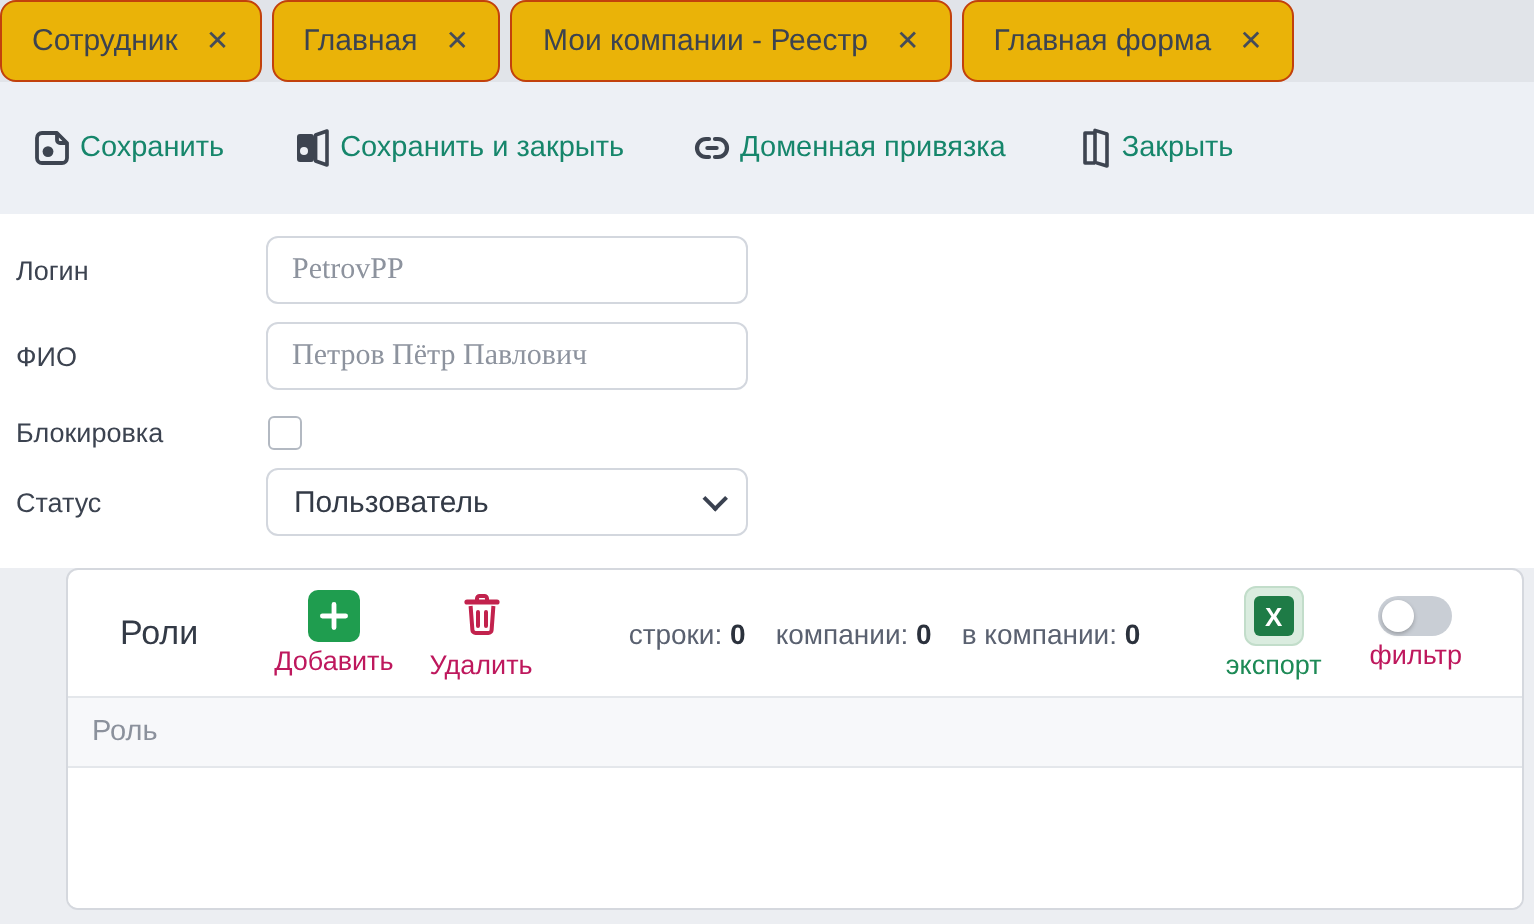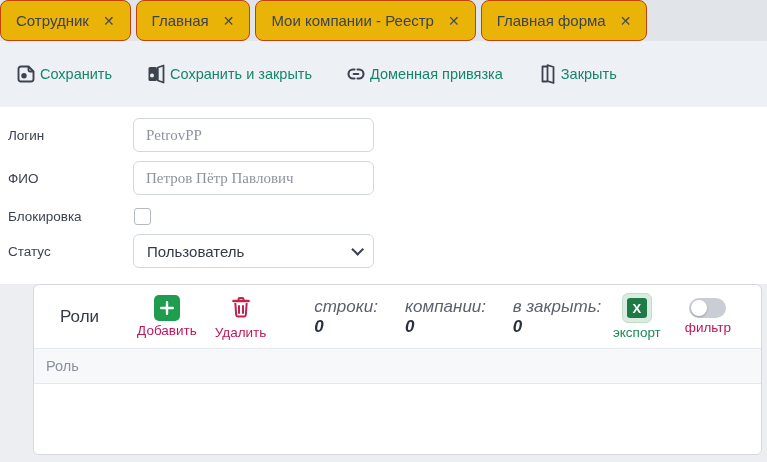--- a/index.html
+++ b/index.html
@@ -160,10 +160,9 @@
     margin-left: 48px;
     display: flex;
     gap: 15px;
-    font-size: 17px;
+    font-size: 14px;
     color: #5a6170;
     align-items: center;
-    font-style: italic;
   }
   .counter b { color: #2b313c; font-weight: 700; }
   .export-btn { margin-left: auto; color: #1d8a56; }

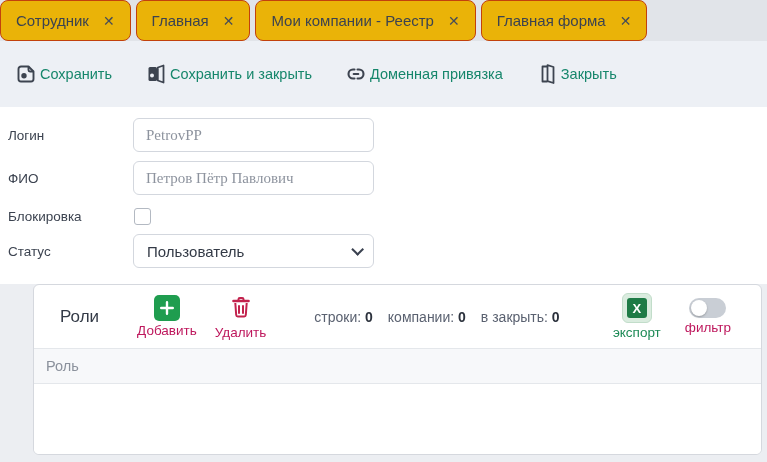--- a/index.html
+++ b/index.html
@@ -330,7 +330,7 @@
         <span>компании:</span> <b>0</b>
       </span>
       <span class="counter">
-        <span>в закрыть:</span> <b>0</b>
+        <span>в компании:</span> <b>0</b>
       </span>
     </div>
 

